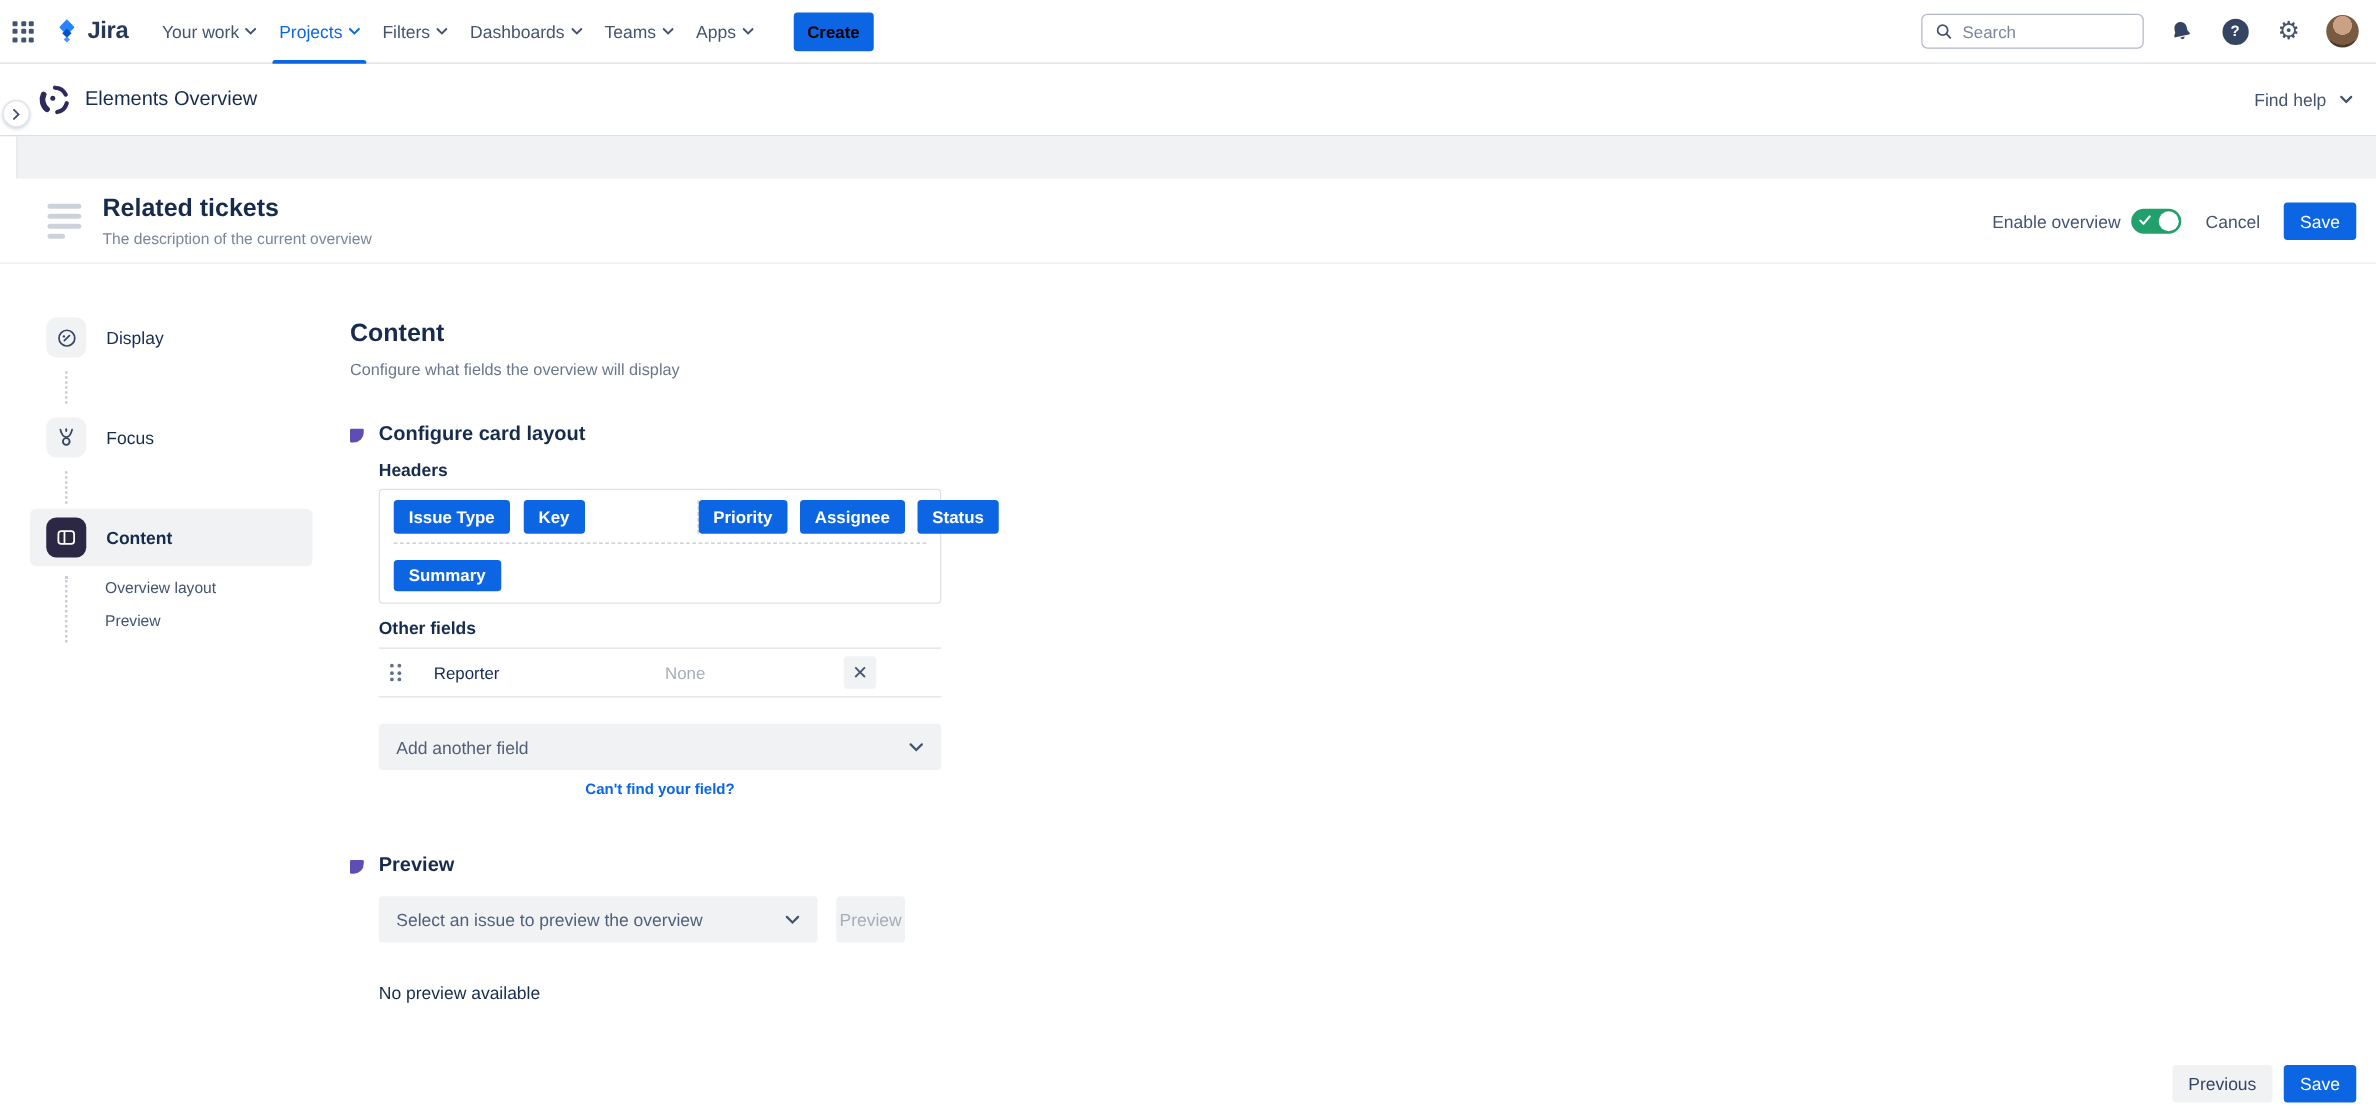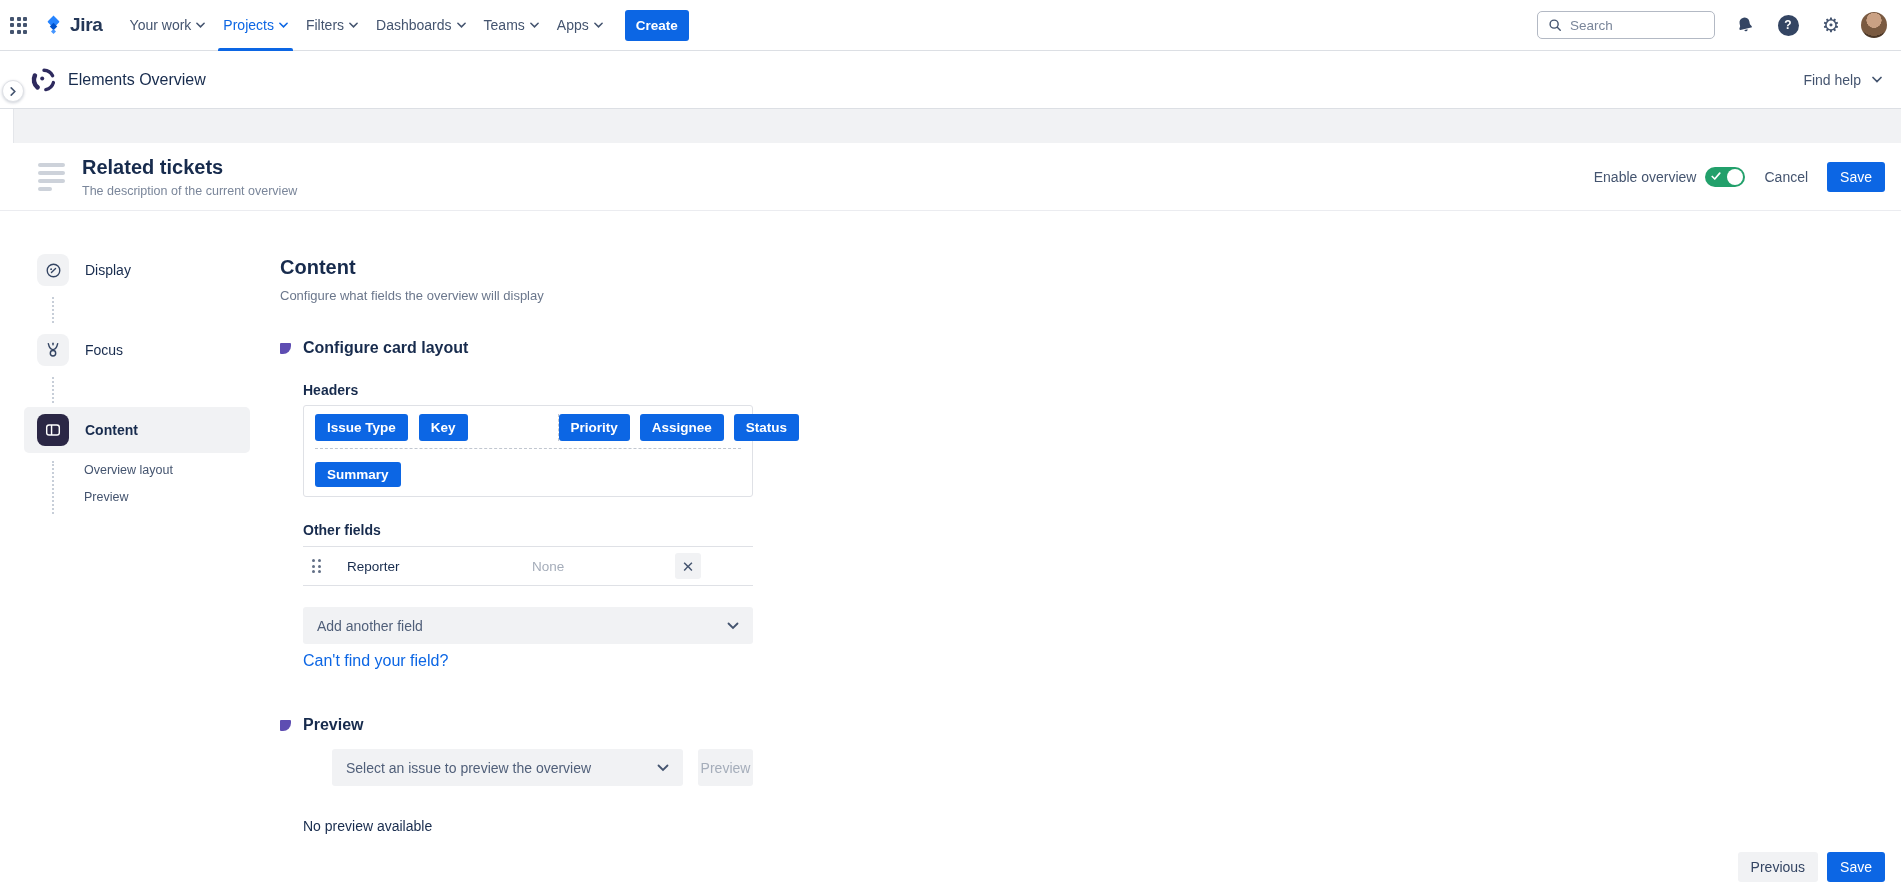--- a/index.html
+++ b/index.html
@@ -20,8 +20,8 @@
   .nav-item.active { color:#0C66E4; }
   .nav-item.active::after { content:""; position:absolute; left:4px; right:4px; bottom:0; height:3px;
               background:#0C66E4; border-radius:2px 2px 0 0; }
-  .btn-create { background:#0C66E4; color:#ffffff; border:none; border-radius:3px;
-              font-size:13.5px; font-weight:600; padding:8px 11px; margin-left:13px; }
+  .btn-create { background:#0C66E4; color:#000000; border:none; border-radius:3px;
+              font-size:13.5px; font-weight:600; padding:8px 11px; margin-left:23px; }
   .nav-right { margin-left:auto; display:flex; align-items:center; gap:17px; }
   .search-box { display:flex; align-items:center; gap:8px; width:178px; height:28px;
               border:1px solid #B3B9C4; border-radius:5px; padding:0 10px; background:#fff; }

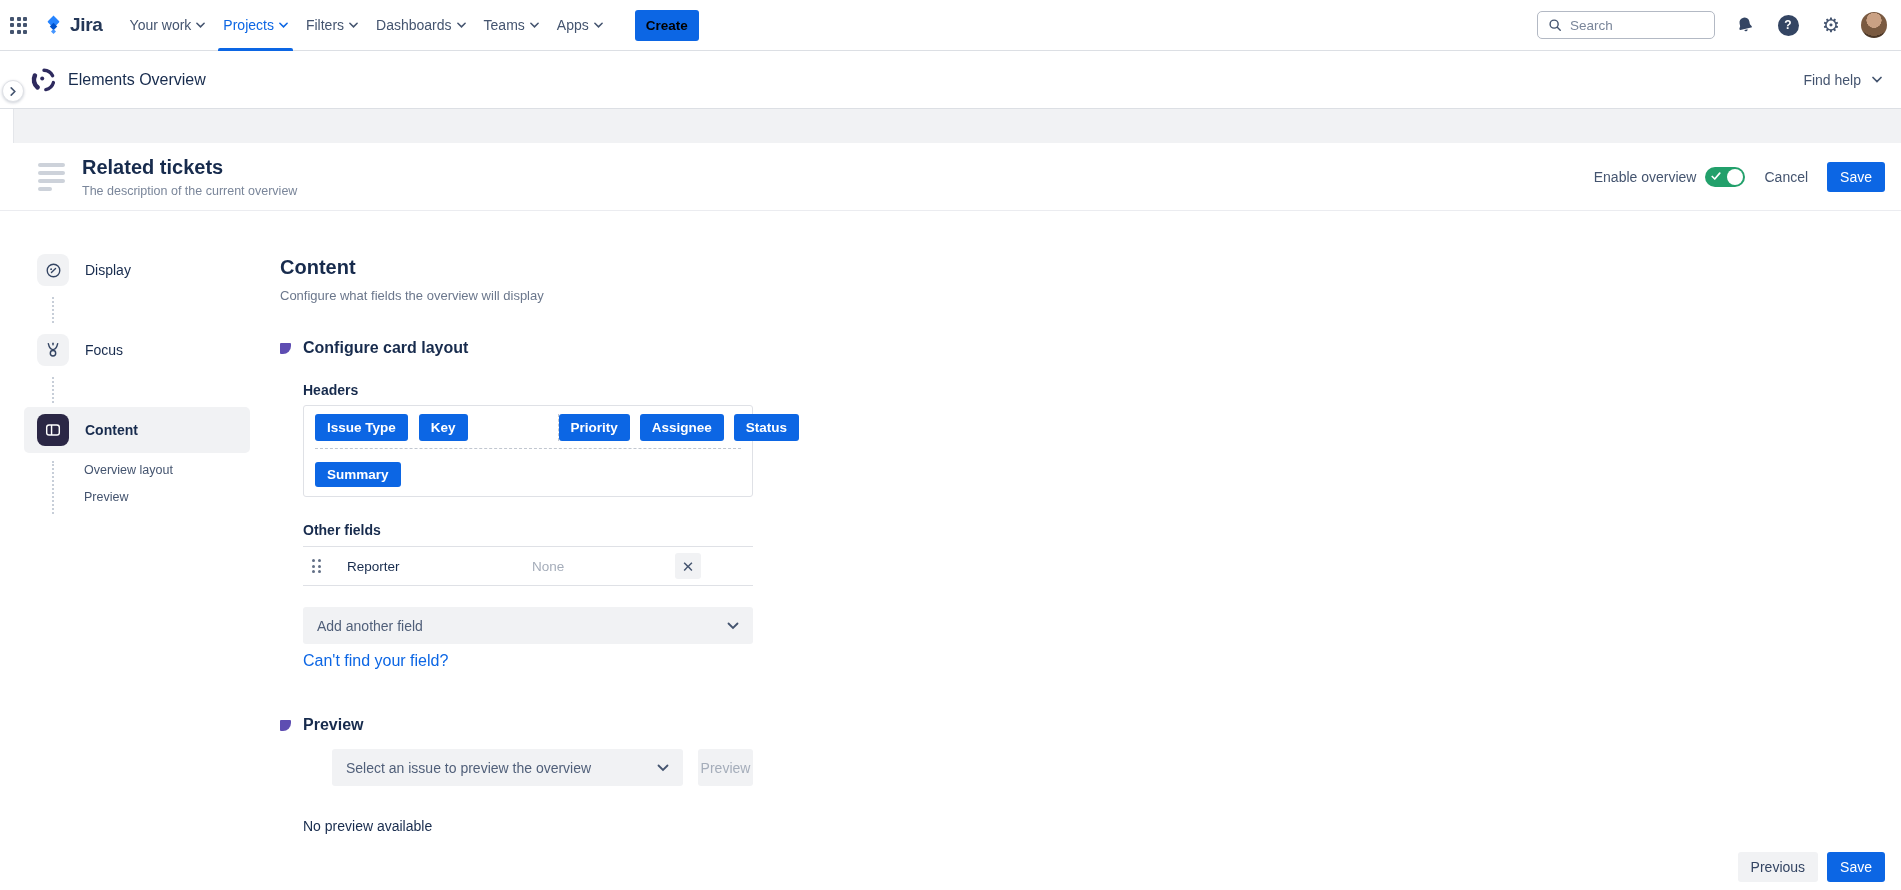--- a/index.html
+++ b/index.html
@@ -91,7 +91,7 @@
   .bullet { width:11px; height:11px; background:#5E4DB2; border-radius:1px 1px 8px 1px; }
   .section-title { font-size:16px; font-weight:600; color:#172B4D; }
   .section-body { margin-left:24px; }
-  .sub-label { font-size:14px; font-weight:700; margin-top:25px; }
+  .sub-label { font-size:14px; font-weight:700; margin-top:11px; }
   .hbox { width:450px; border:1px solid #DFE1E6; border-radius:3px; margin-top:7px; padding:8px 11px 9px; }
   .hrow { display:flex; align-items:center; }
   .lgroup { display:flex; gap:11px; }

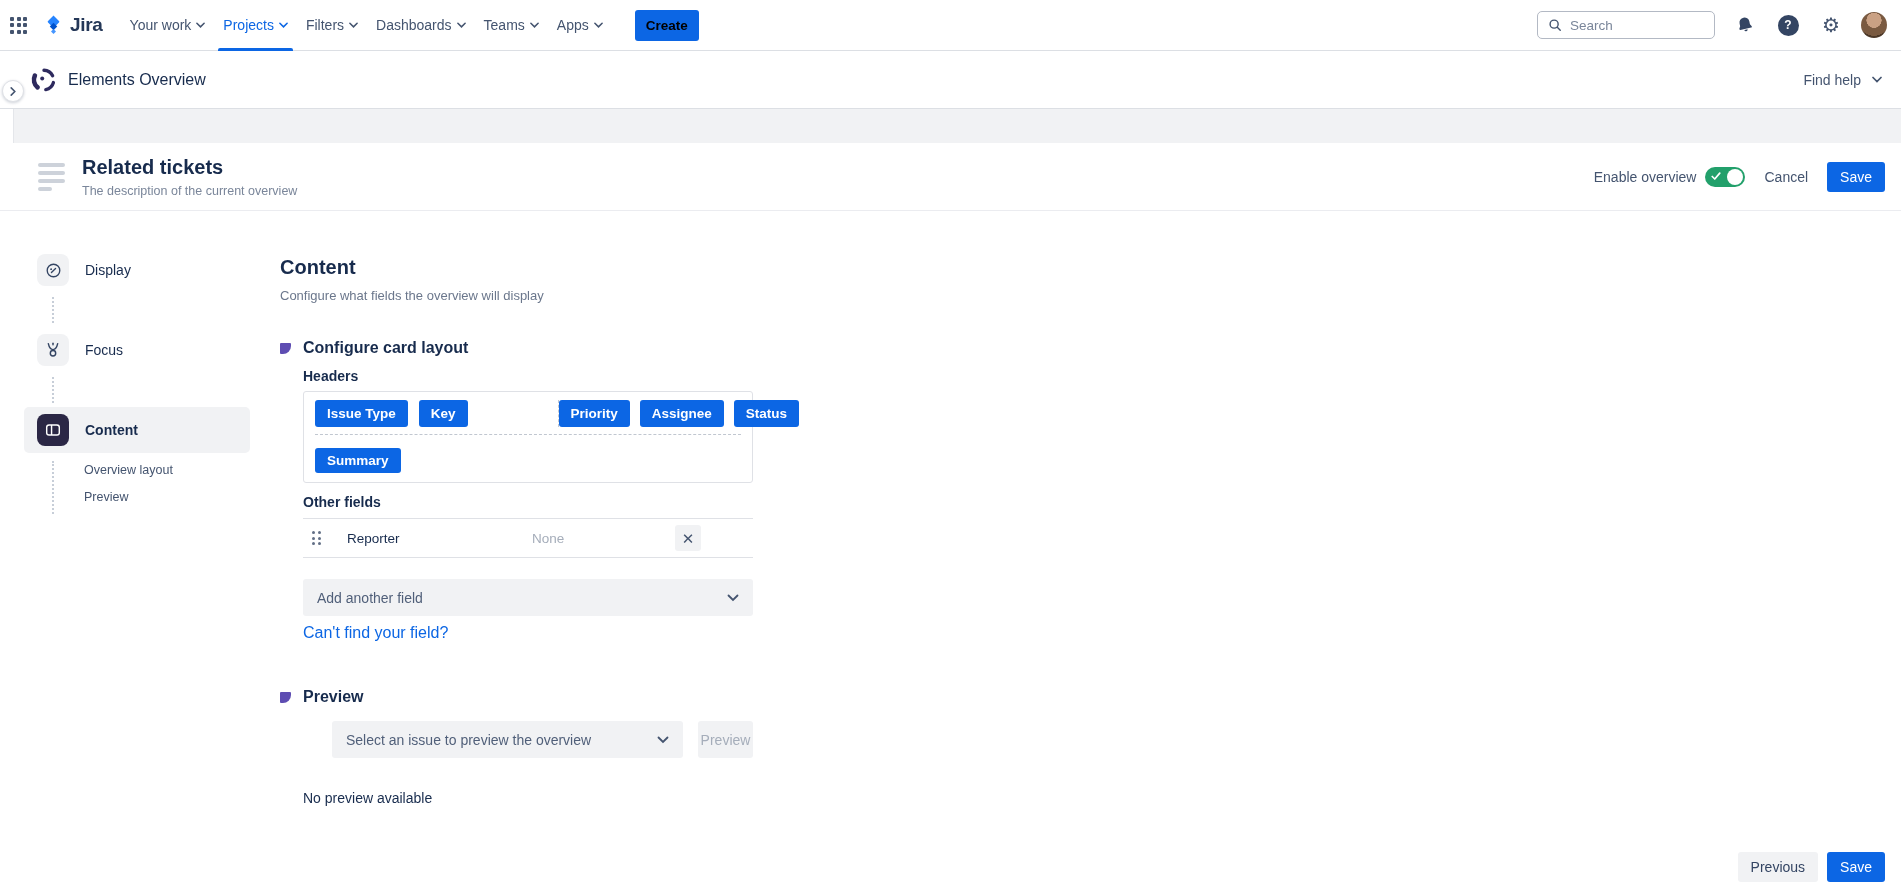--- a/index.html
+++ b/index.html
@@ -120,7 +120,7 @@
               padding:0 14px; font-size:14px; color:#505F79; cursor:pointer; }
   .add-select { width:450px; margin-top:21px;justify-content:center; }
   .select .chev { margin-left:auto; color:#44546F; }
-  .missing-link { width:450px; text-align:left; font-size:16px; margin-top:8px; }
+  .missing-link { width:450px; text-align:center; font-size:12px; margin-top:8px;font-weight:bold; }
   .missing-link a { color:#0C66E4; text-decoration:none; }
 
   .preview-row { display:flex; gap:15px; margin-top:15px; }

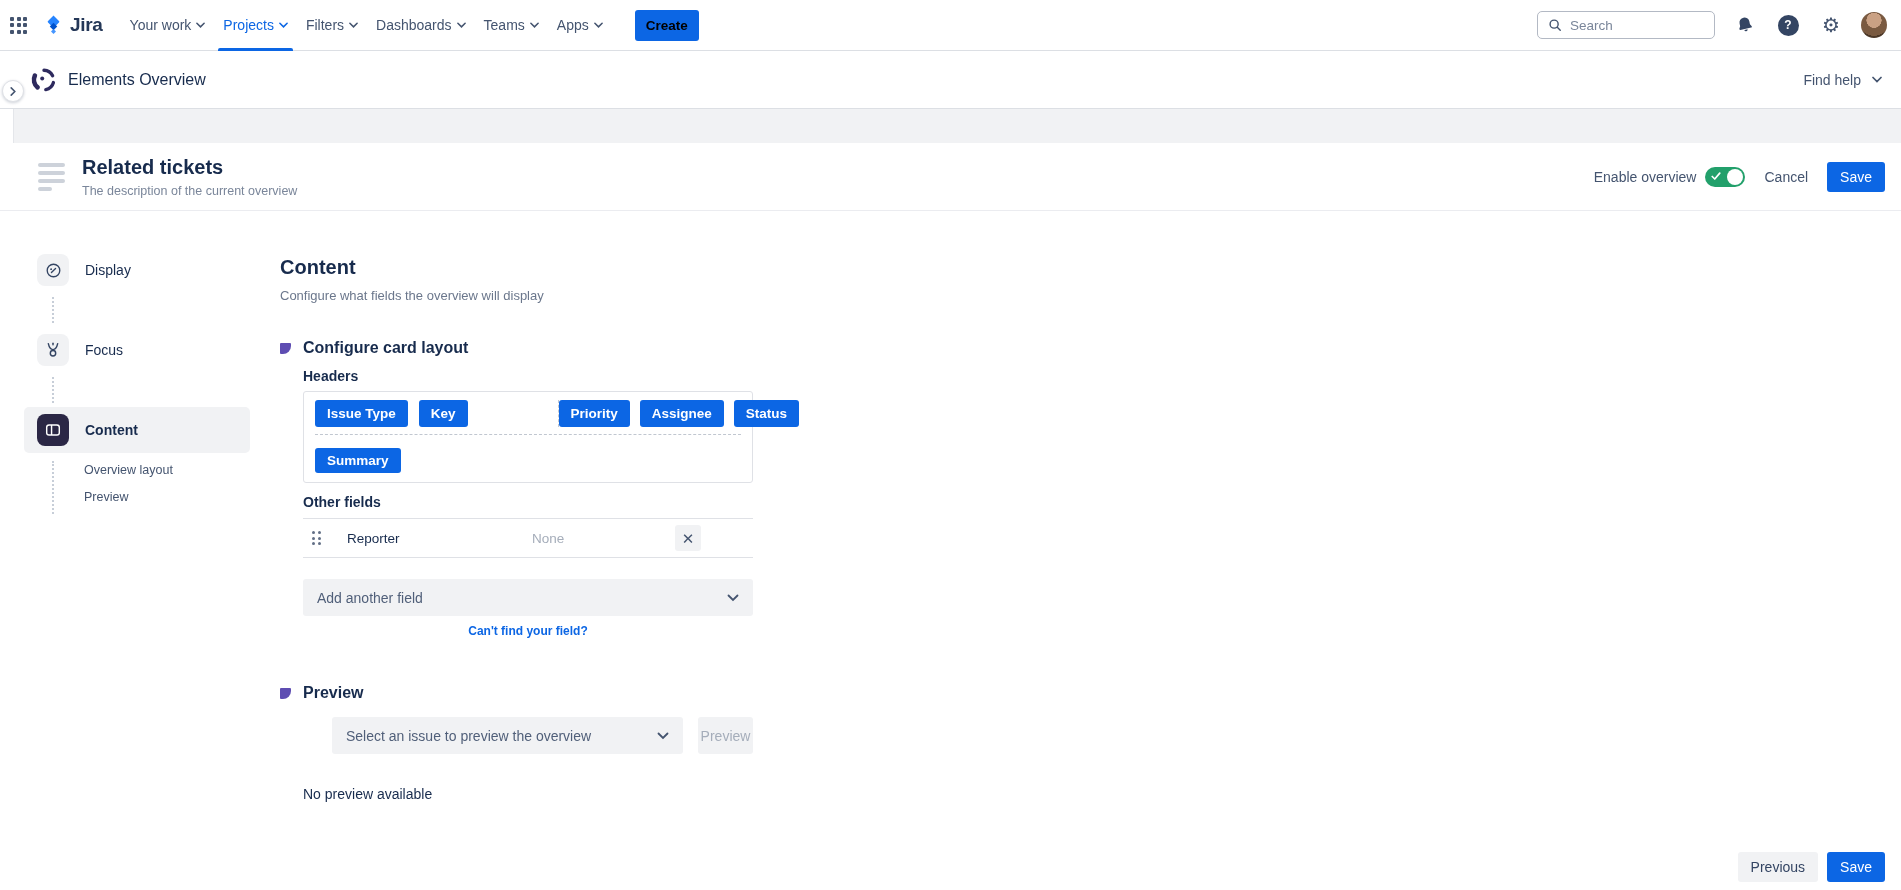--- a/index.html
+++ b/index.html
@@ -124,7 +124,7 @@
   .missing-link a { color:#0C66E4; text-decoration:none; }
 
   .preview-row { display:flex; gap:15px; margin-top:15px; }
-  .preview-select { width:351px;margin-left:29px; }
+  .preview-select { width:351px; }
   .btn-preview { width:55px; height:37px; background:#F1F2F4; border:none; border-radius:3px;
               color:#A5ADBA; font-size:14px; font-weight:500; cursor:default; }
   .no-preview { font-size:14px; color:#172B4D; margin-top:32px; }

